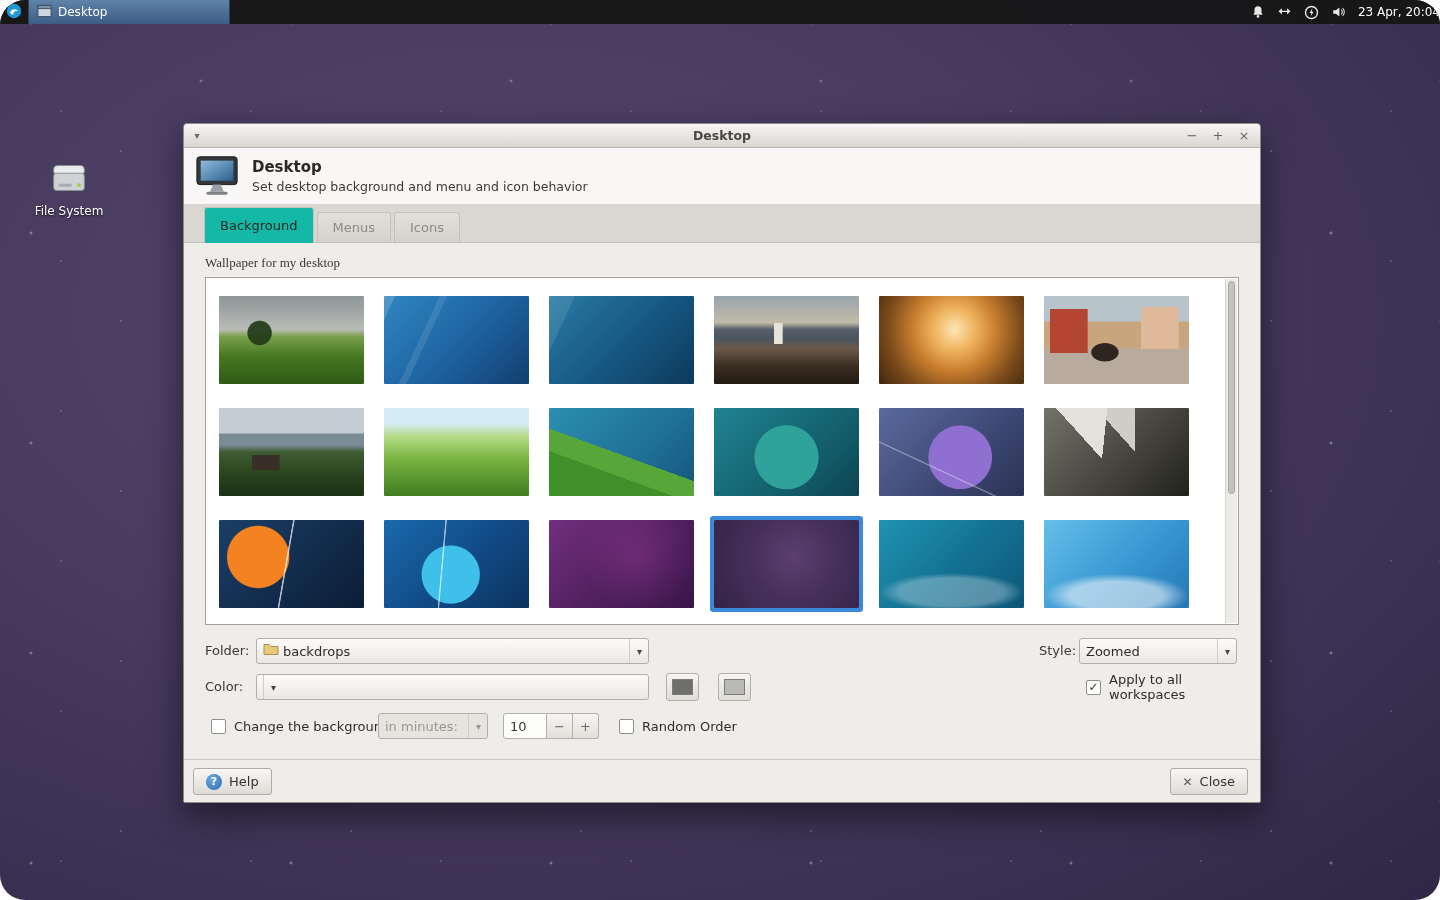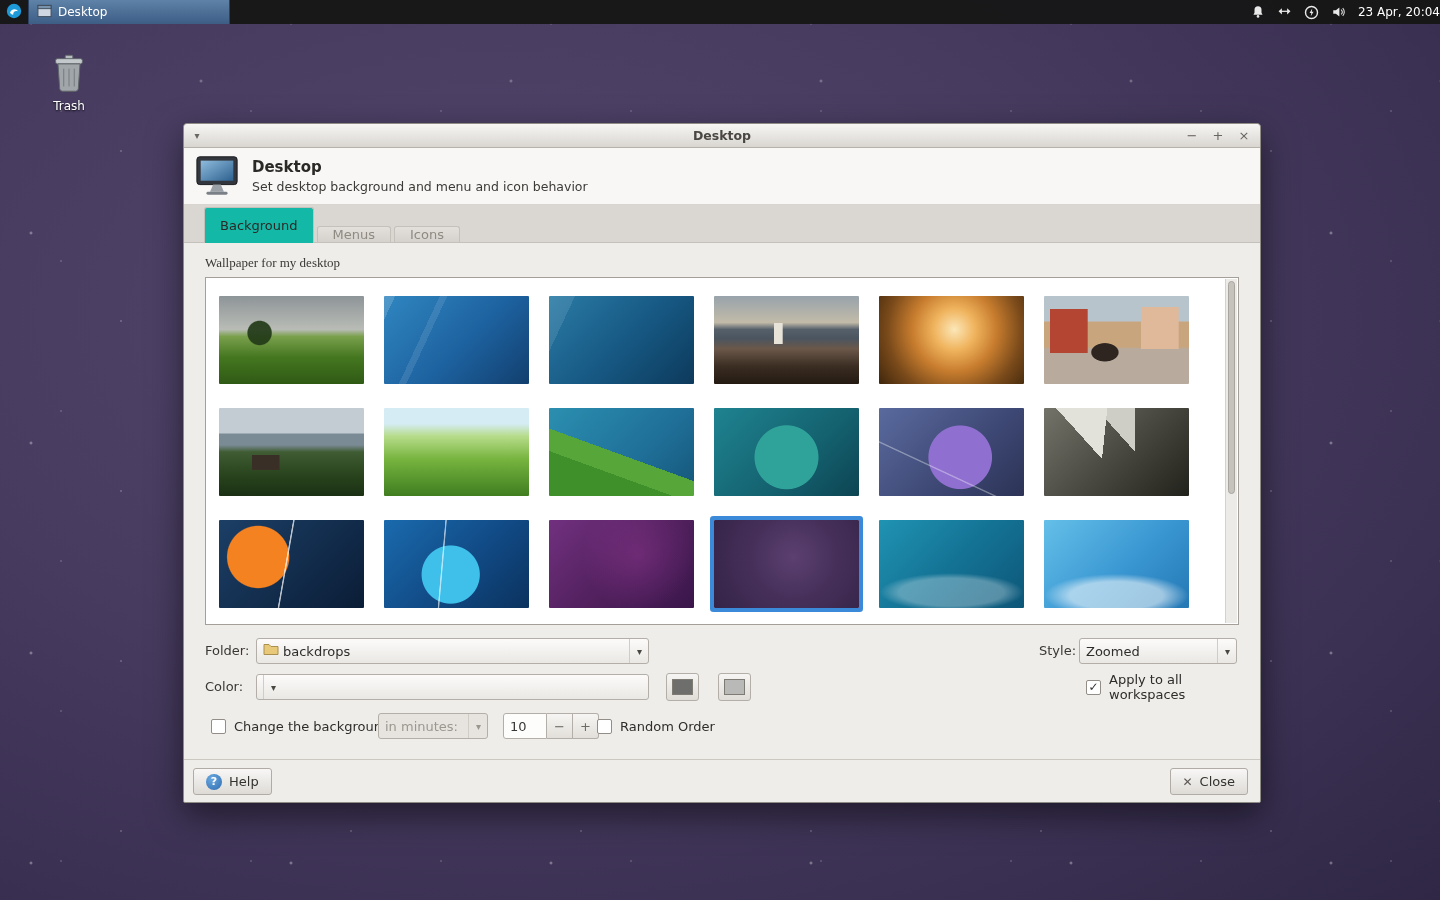--- a/index.html
+++ b/index.html
@@ -15,7 +15,7 @@
       radial-gradient(1px 1px at 61px 111px, rgba(255,255,255,.28), transparent 1.5px),
       radial-gradient(ellipse at 35% 35%, #53476e 0%, #473b5f 45%, #3b3153 75%, #2f2745 100%);
     background-size:260px 210px, 230px 170px, 310px 240px, 190px 150px, 100% 100%;
-    background-repeat:repeat,repeat,repeat,repeat,no-repeat; }
+    background-repeat:repeat,repeat,repeat,repeat,no-repeat;border-radius:25px; }
 
   
   .panel { position:absolute; top:0; left:0; width:1440px; height:24px;

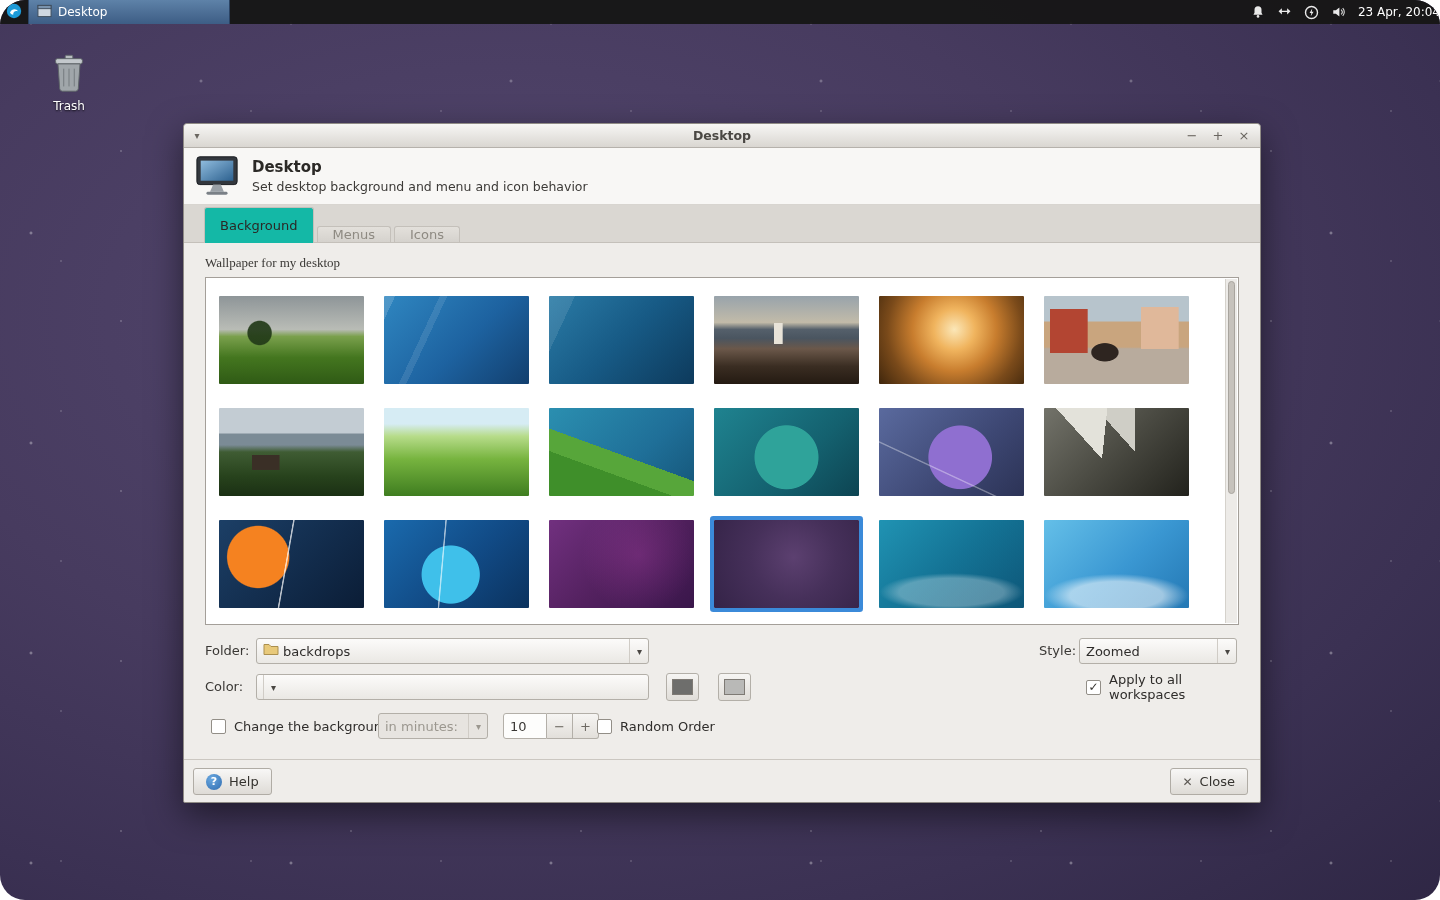--- a/index.html
+++ b/index.html
@@ -187,17 +187,6 @@
     </div>
   </div>
 
-  <div class="desk-icon" id="di-trash">
-    <span class="ic">
-      <svg width="46" height="46" viewBox="0 0 48 48">
-          <rect x="20" y="5.5" width="8" height="4.5" rx="1.5" fill="#b7bcc0" stroke="#5e6468"></rect>
-          <rect x="10" y="9" width="28" height="5.5" rx="2" fill="#c3c8cc" stroke="#5e6468"></rect>
-          <path d="M12.5 14.5h23l-1.8 26a2.8 2.8 0 0 1-2.8 2.5H17.1a2.8 2.8 0 0 1-2.8-2.5z" fill="#a0a6aa" stroke="#5e6468"></path>
-          <path d="M18.5 19.5v18.5M24 19.5v18.5M29.5 19.5v18.5" stroke="#73797d" fill="none"></path>
-        </svg>
-    </span>
-    <div class="cap">Trash</div>
-  </div>
 
   <div class="dialog">
 

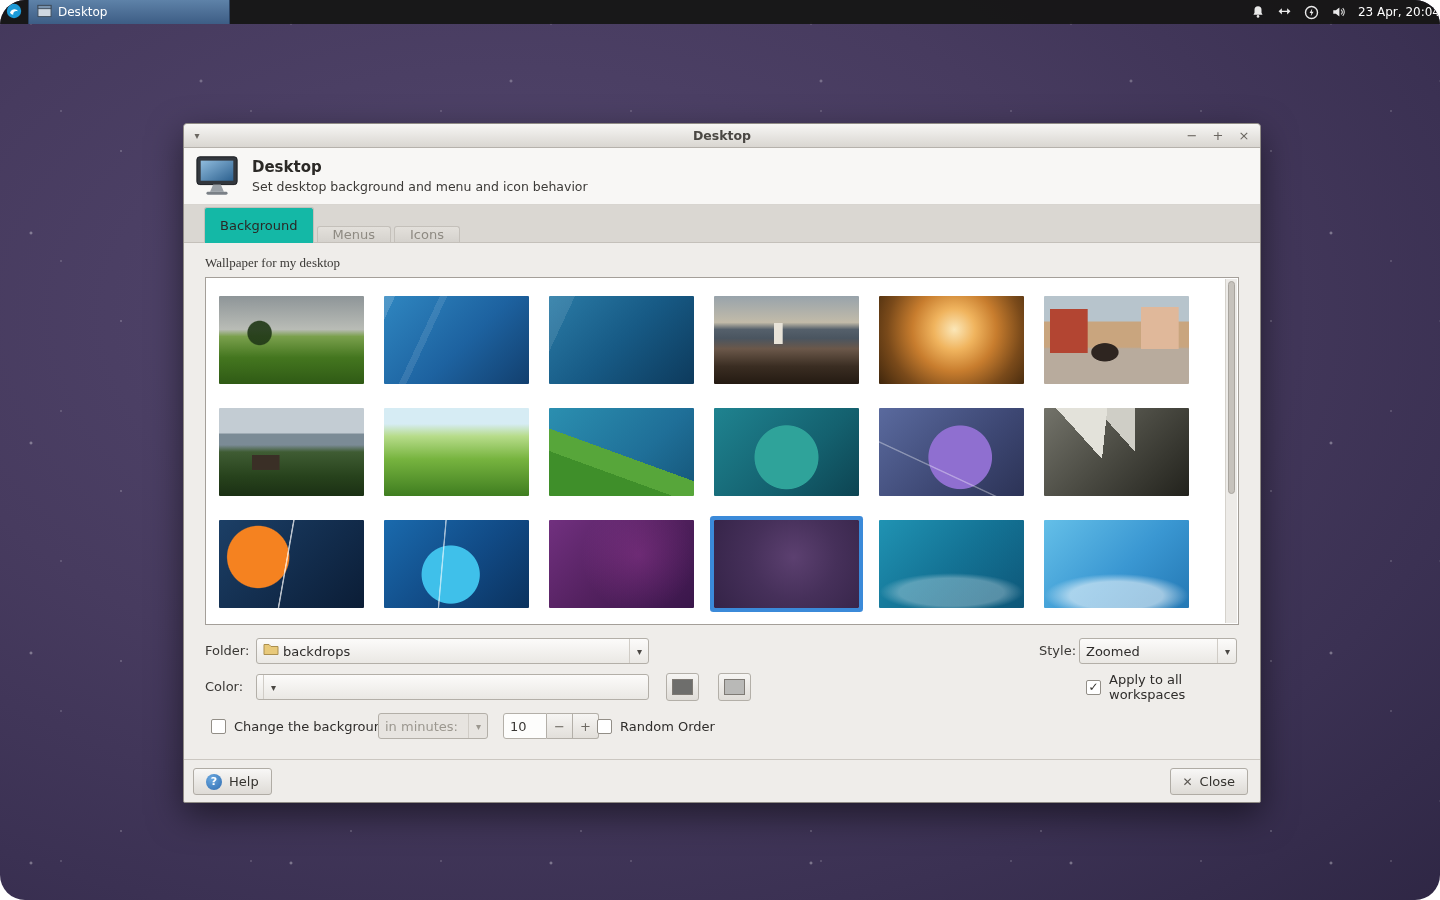--- a/index.html
+++ b/index.html
@@ -187,6 +187,17 @@
     </div>
   </div>
 
+  <div class="desk-icon" id="di-fs">
+    <span class="ic">
+      <svg width="46" height="46" viewBox="0 0 48 48">
+          <rect x="8" y="11" width="32" height="10" rx="4" fill="#e9ebec" stroke="#8a8e92"></rect>
+          <rect x="8" y="19" width="32" height="18" rx="3" fill="#cfd3d6" stroke="#8a8e92"></rect>
+          <rect x="13" y="30" width="14" height="3" rx="1.5" fill="#a7adb1"></rect>
+          <circle cx="34.5" cy="31.5" r="2" fill="#9ad04a"></circle>
+        </svg>
+    </span>
+    <div class="cap">File System</div>
+  </div>
 
   <div class="dialog">
 

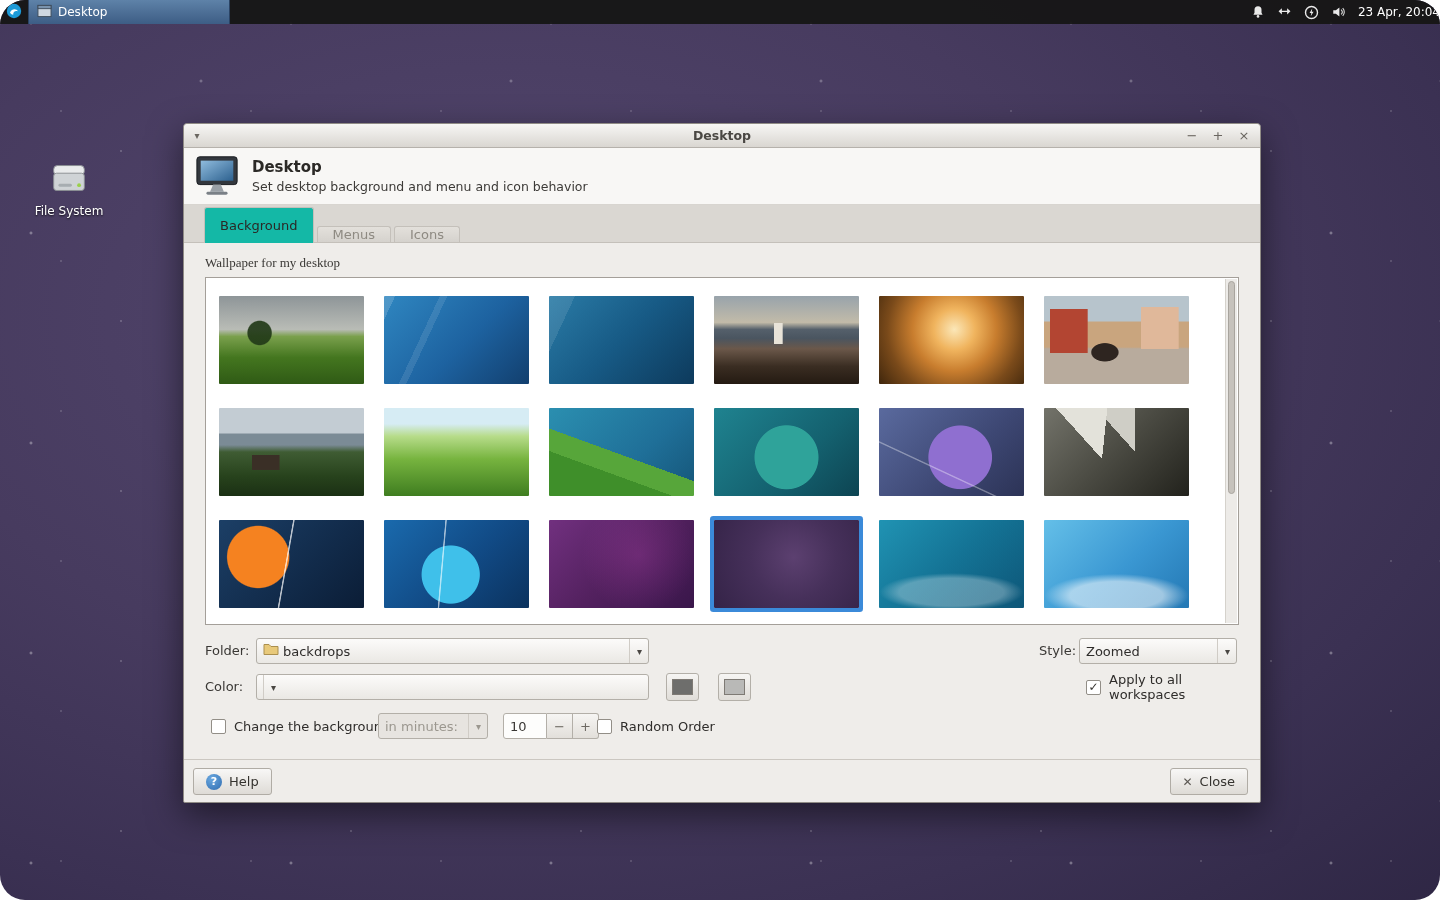--- a/index.html
+++ b/index.html
@@ -55,7 +55,7 @@
 
   .tabstrip { position:absolute; top:81px; left:0; right:0; height:38px; background:#dad7d2;
     border-bottom:1px solid #c4c0ba; display:flex; align-items:flex-end; padding-left:20px; }
-  .tab { height:16px; padding:0 15px; display:flex; align-items:center; font-size:13px;
+  .tab { height:30px; padding:0 15px; display:flex; align-items:center; font-size:13px;
     color:#8e8a82; background:linear-gradient(#e3e0db,#d5d2cd); border:1px solid #c4c0ba;
     border-bottom:none; border-radius:3px 3px 0 0; margin-right:3px; }
   .tab.active { height:36px; background:#14b8a6; color:#2b2926; position:relative; top:1px; }

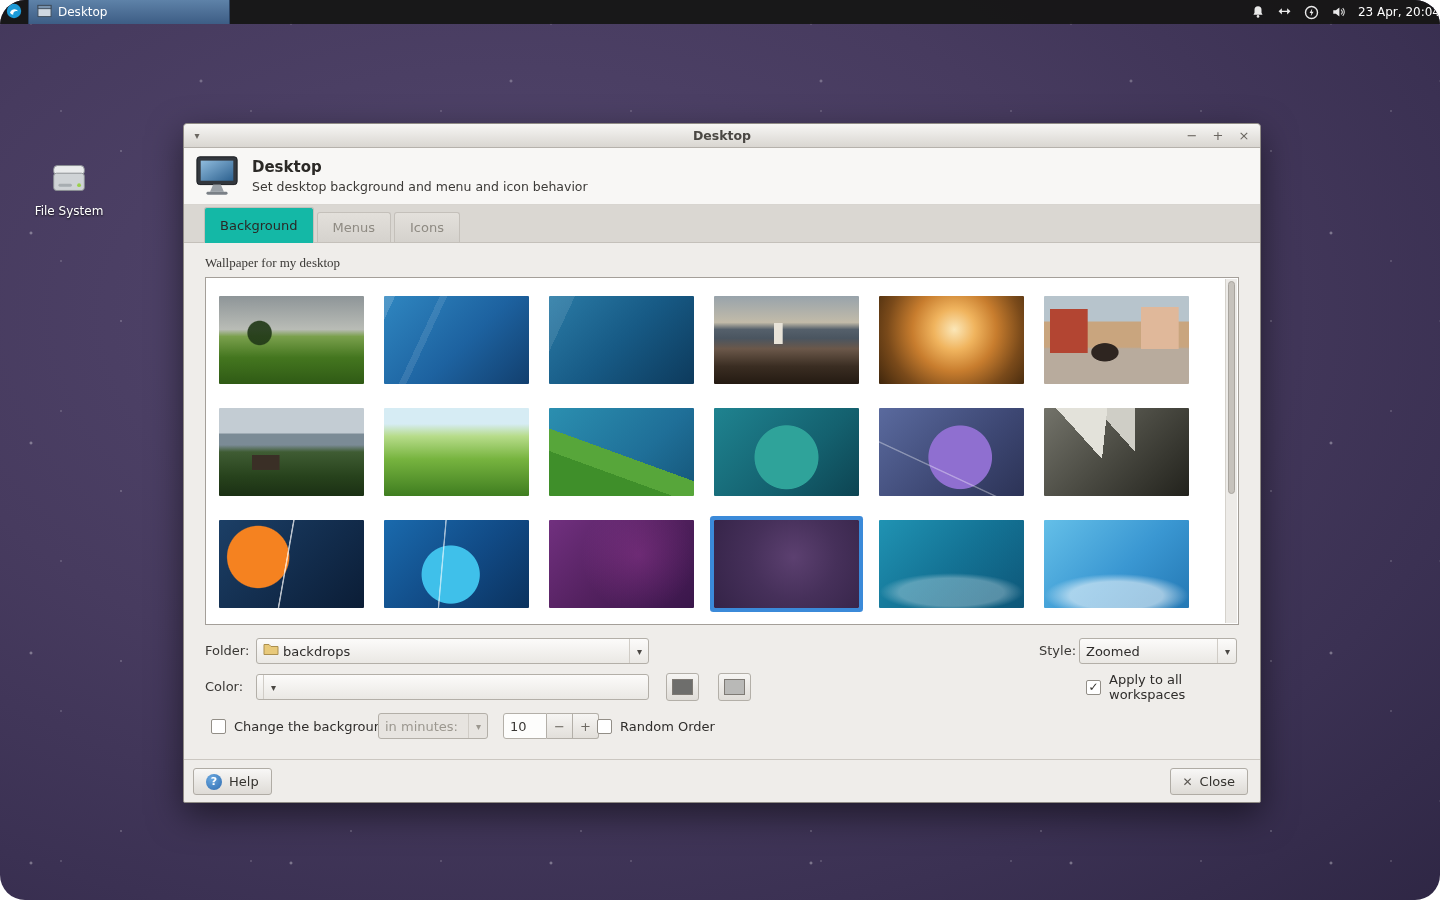--- a/index.html
+++ b/index.html
@@ -311,7 +311,7 @@
       <input class="entry" style="left: 319px; top: 470px;" value="10">
       <div class="spinbtn" style="left:363px; top:470px;">−</div>
       <div class="spinbtn last" style="left:389px; top:470px;">+</div>
-      <div class="chkrow" style="left:413px; top:470px;">
+      <div class="chkrow" style="left:435px; top:470px;">
         <span class="checkbox"></span>
         <span>Random Order</span>
       </div>

